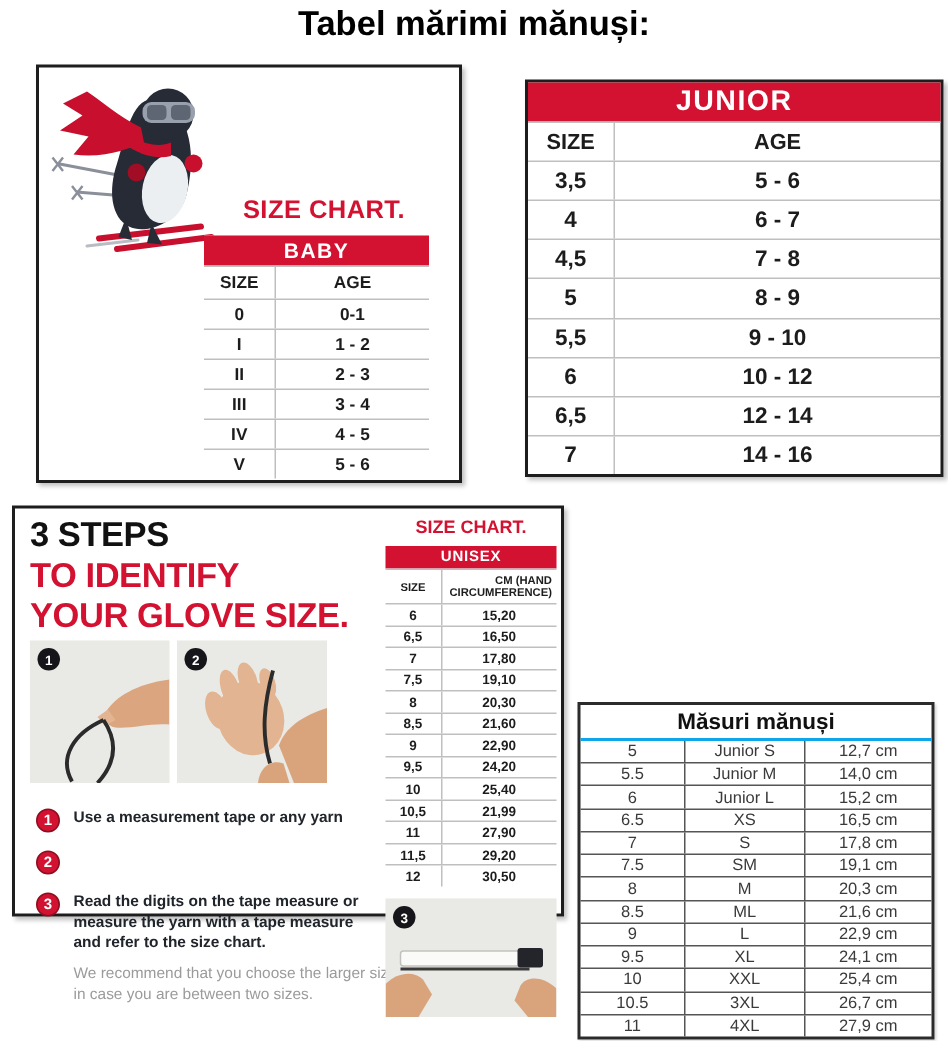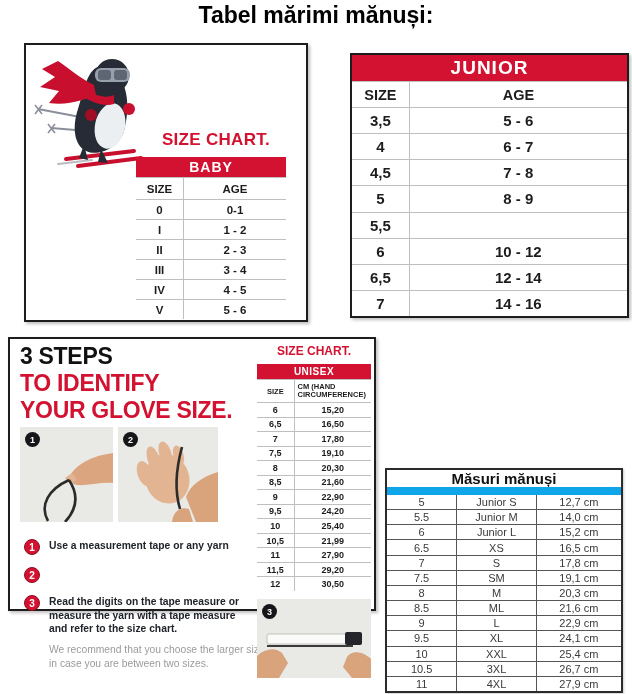--- a/index.html
+++ b/index.html
@@ -30,7 +30,7 @@
   .sc-body { flex: 1; display: flex; flex-direction: column; }
   .sc-row { flex: 1; }
   .sc-head .c1, .sc-row .c1 { border-right: 1px solid #bfbfbf; }
-  .c1, .c2 { display: flex; align-items: center; justify-content: center; text-align: left; }
+  .c1, .c2 { display: flex; align-items: center; justify-content: center; text-align: right; }
 
   .baby-table .sc-bar { height: 20px; font-size: 14px; letter-spacing: 1px; }
   .baby-table .sc-head { height: 22px; font-size: 11.5px; }

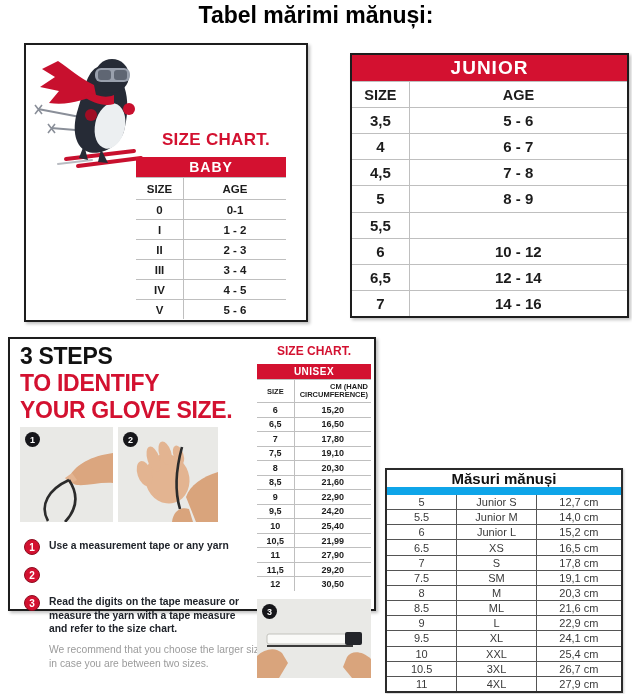--- a/index.html
+++ b/index.html
@@ -189,6 +189,7 @@
       </div>
         <div class="sc-row">
         <span class="c1">5,5</span>
+        <span class="c2">9 - 10</span>
       </div>
         <div class="sc-row">
         <span class="c1">6</span>

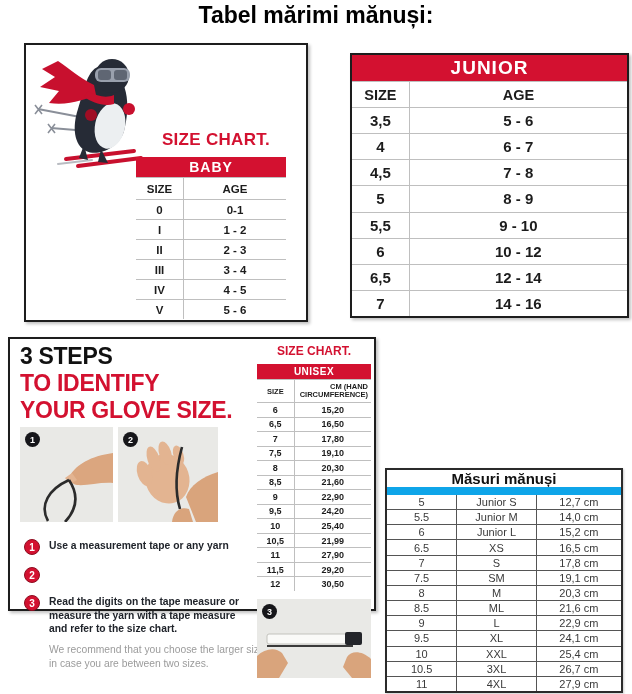--- a/index.html
+++ b/index.html
@@ -86,7 +86,7 @@
   .masuri-panel { left: 385px; top: 468px; width: 238px; height: 225px;
     border: 2px solid #2b2b2b; box-shadow: 1px 1px 2px rgba(0,0,0,0.2); display: flex; flex-direction: column; }
   .masuri-title { flex: 0 0 24px; display: flex; align-items: center; justify-content: center;
-    font-size: 15px; font-weight: 700; color: #111; border-bottom: 8px solid #0ea5e9; }
+    font-size: 15px; font-weight: 700; color: #111; border-bottom: 2px solid #0ea5e9; }
   .masuri-body { flex: 1; display: flex; flex-direction: column; }
   .m-row { flex: 1; display: flex; border-top: 1px solid #555; font-size: 11px; color: #3a3a3a; }
   .m-row:first-child { border-top: none; }

